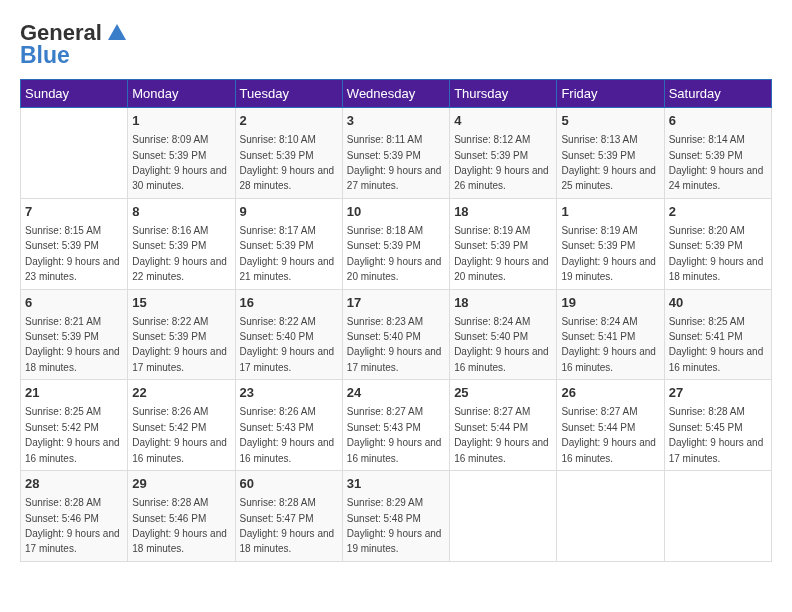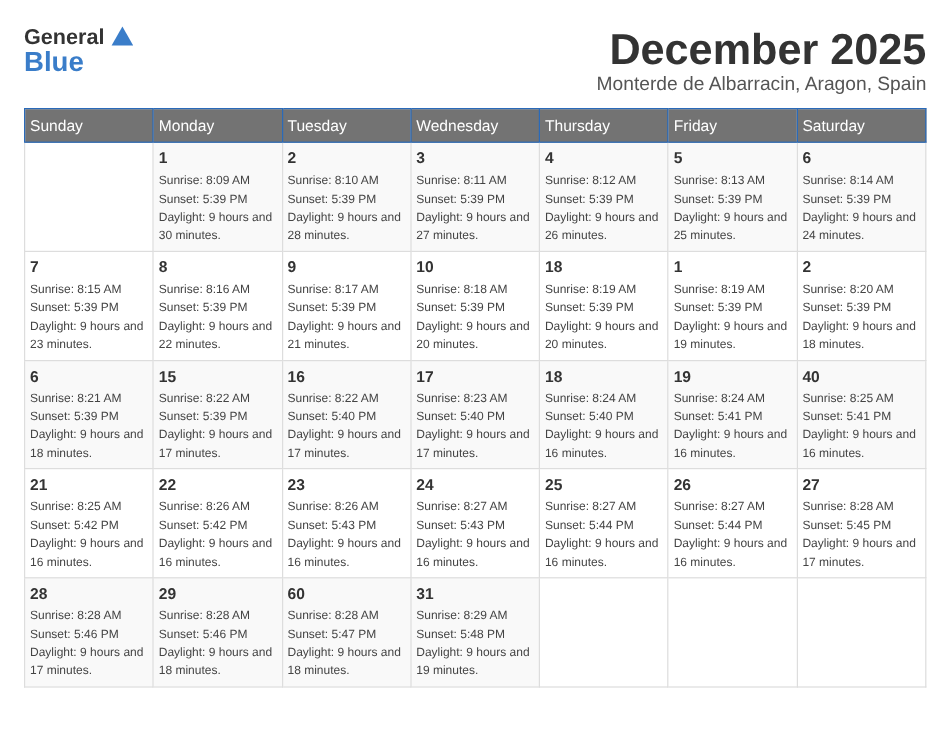--- a/index.html
+++ b/index.html
@@ -83,7 +83,7 @@
 <div class="header">
   <div class="logo">
     <div style="display:flex; align-items:center; gap:4px;">
-      <span style="font-size:18px; font-weight:bold; color:#333;">General</span>
+      <span style="font-size:22px; font-weight:bold; color:#333;">General</span>
       <svg width="22" height="22" viewBox="0 0 22 22">
         <polygon points="11,2 20,18 2,18" fill="#3a7dc9"></polygon>
       </svg>

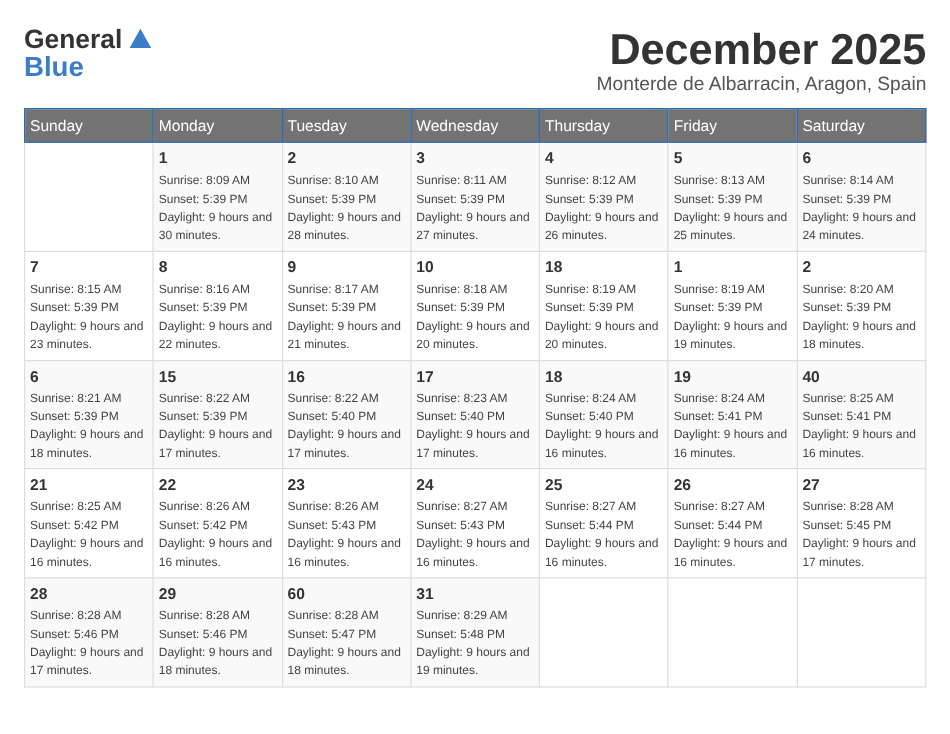--- a/index.html
+++ b/index.html
@@ -89,10 +89,6 @@
       </svg>
     </div>
     <span style="font-size:23px; font-weight:bold; color:#3a7dc9; margin-top:-4px;">Blue</span>
-  </div>
-  <div class="title-block">
-    <div class="month-title">December 2025</div>
-    <div class="subtitle">Monterde de Albarracin, Aragon, Spain</div>
   </div>
 </div>
 

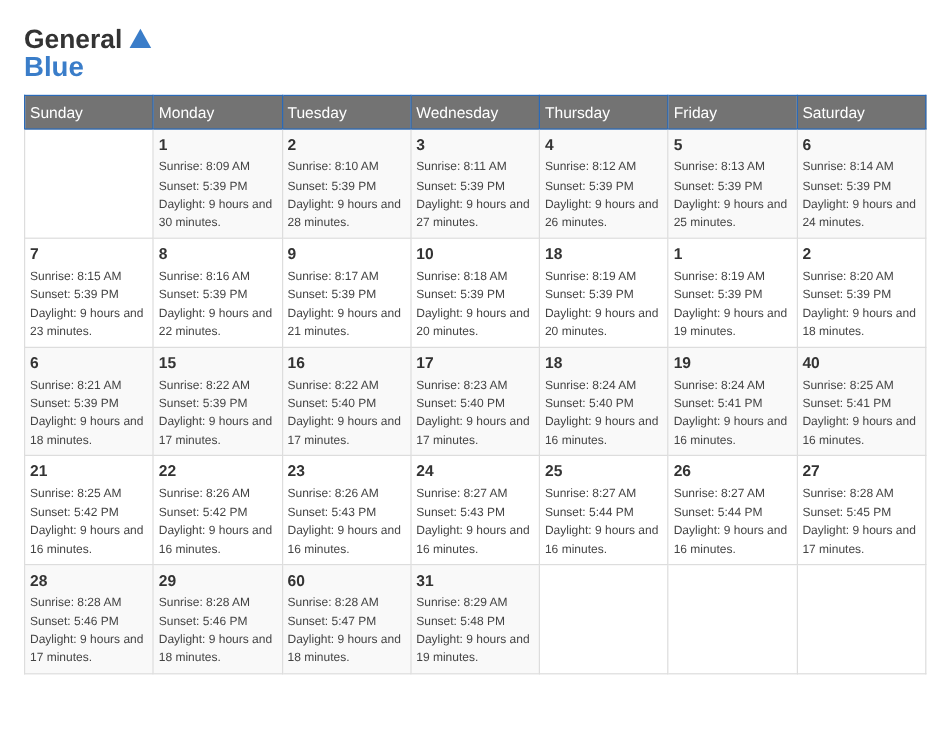--- a/index.html
+++ b/index.html
@@ -39,7 +39,7 @@
       font-size: 11px;
     }
     thead tr th {
-      background-color: #737373;
+      background-color: #4c1d95;
       color: #fff;
       padding: 6px 4px;
       text-align: left;

